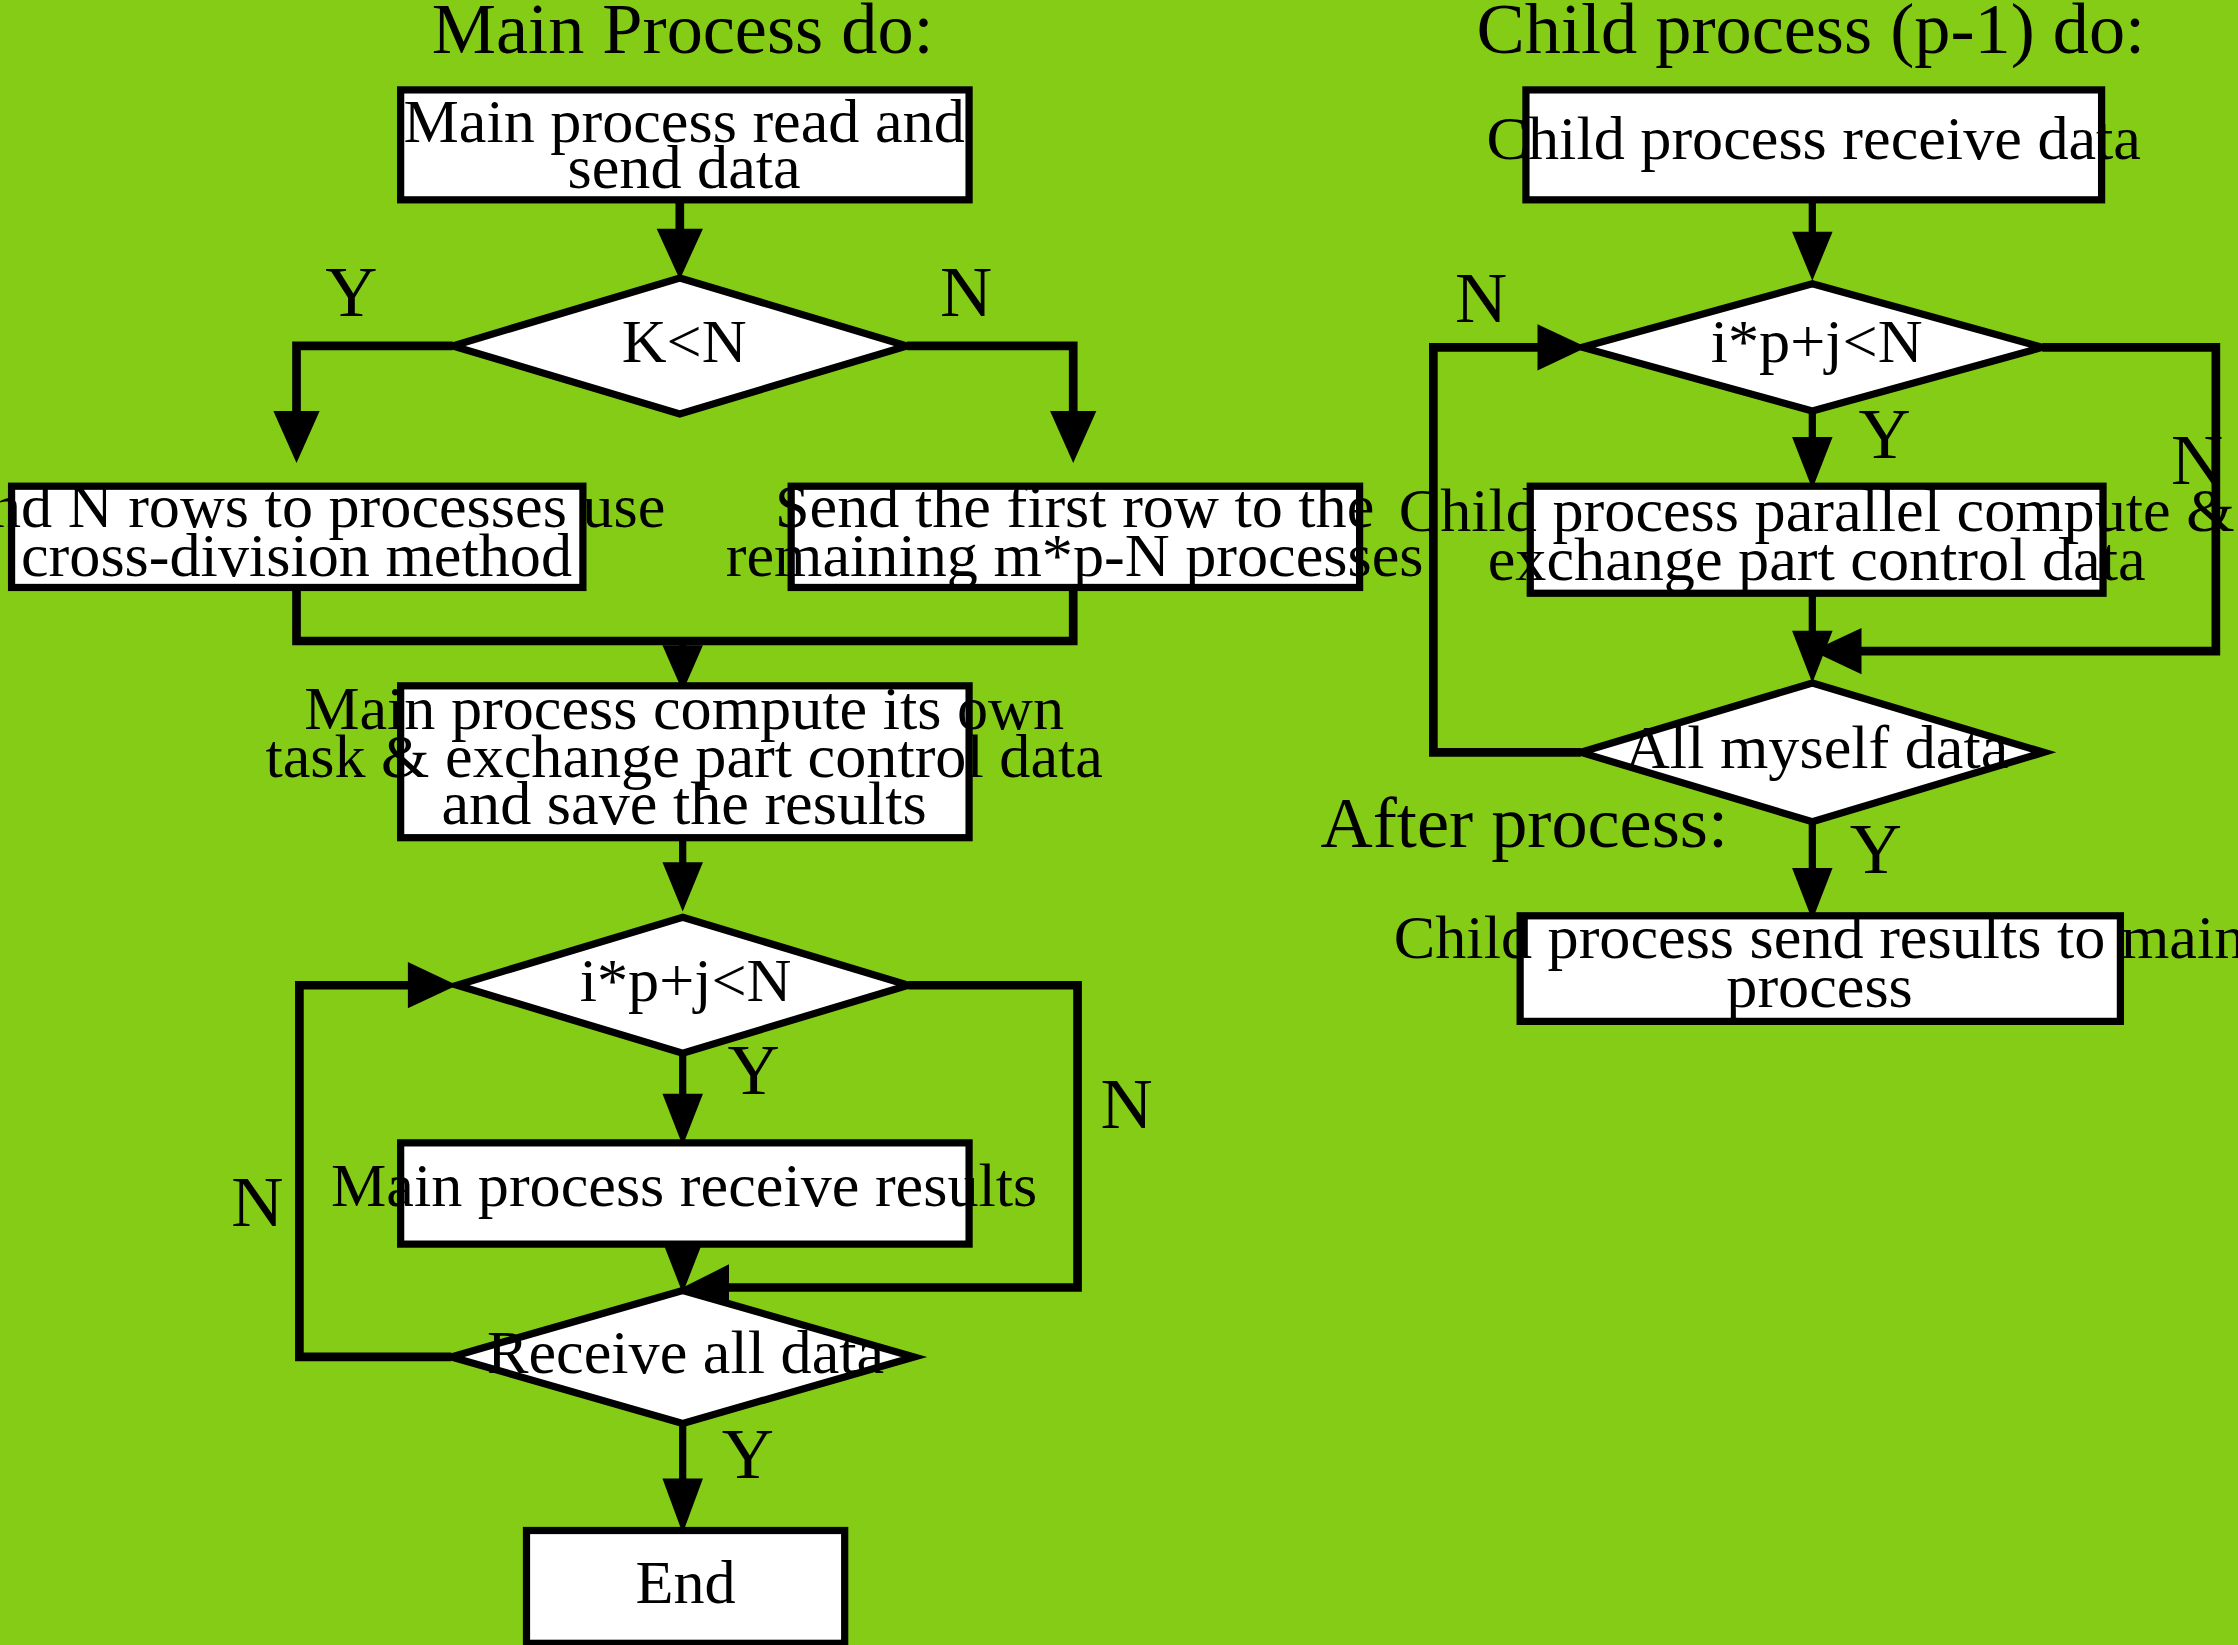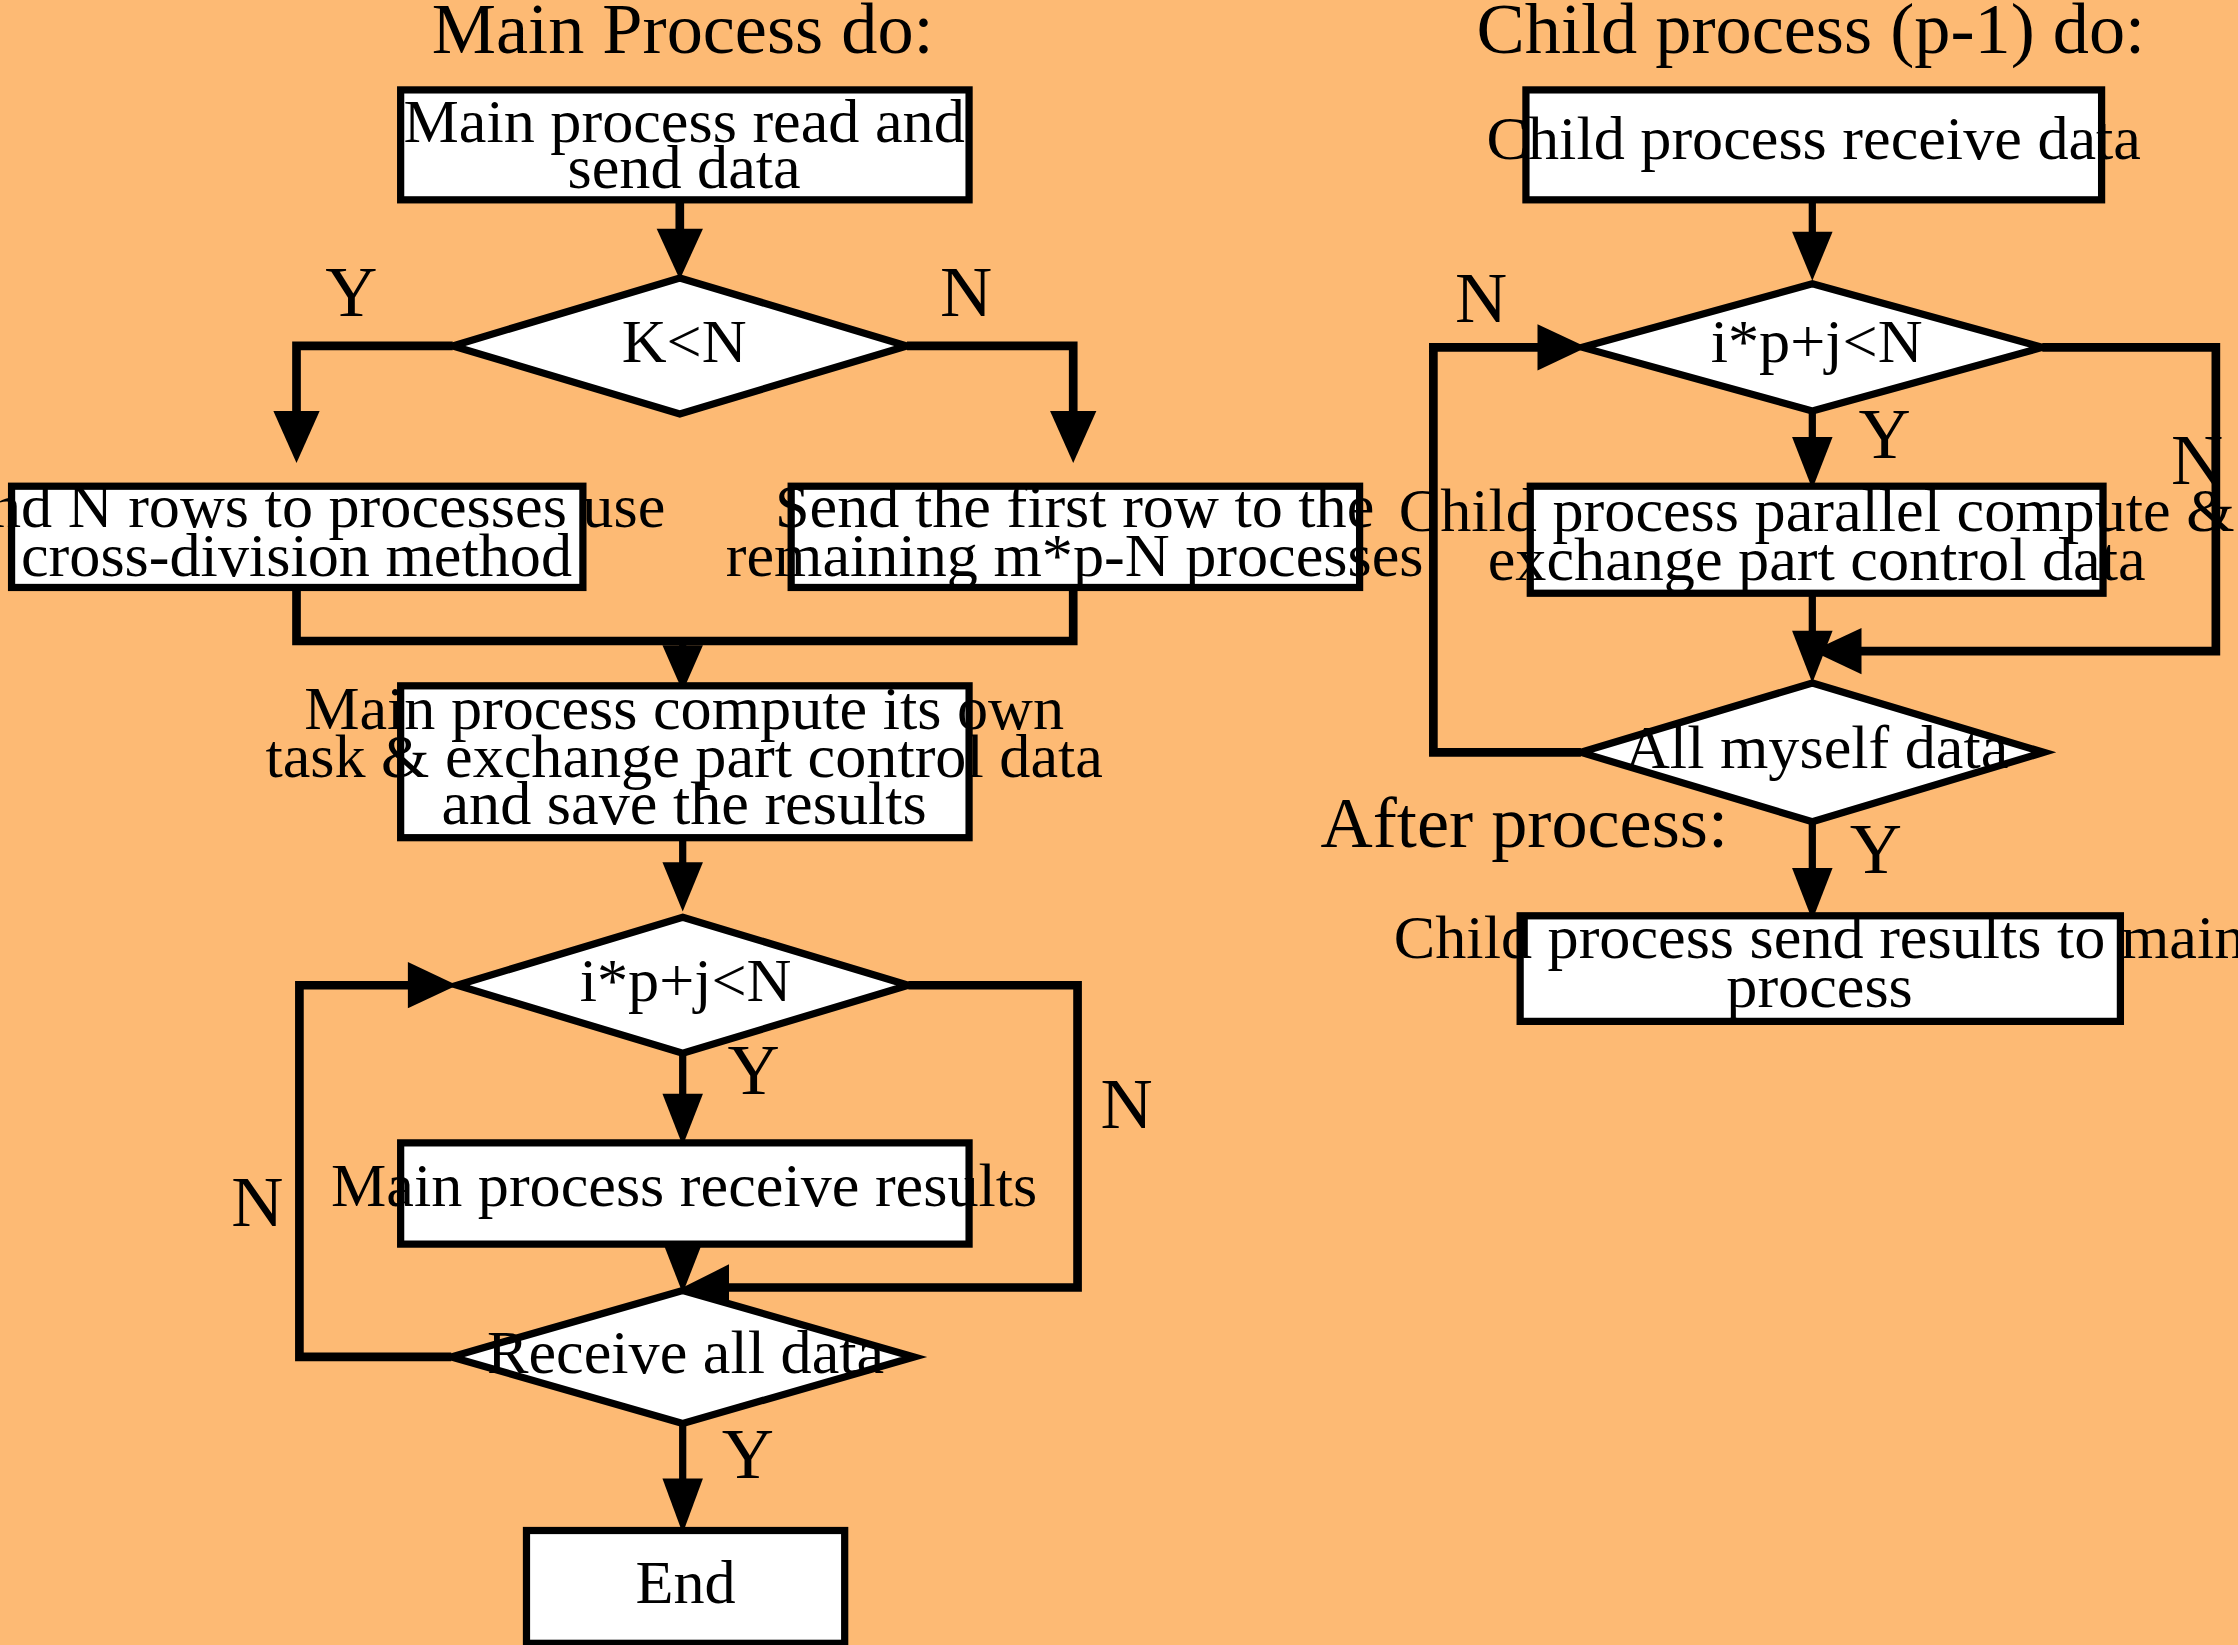--- a/index.html
+++ b/index.html
@@ -6,7 +6,7 @@
   #page{
     position:relative;
     width:2239px;height:1645px;
-    background:#fdba74;
+    background:#84cc16;
     font-family:"Liberation Serif","DejaVu Serif",serif;
     overflow:hidden;
   }

